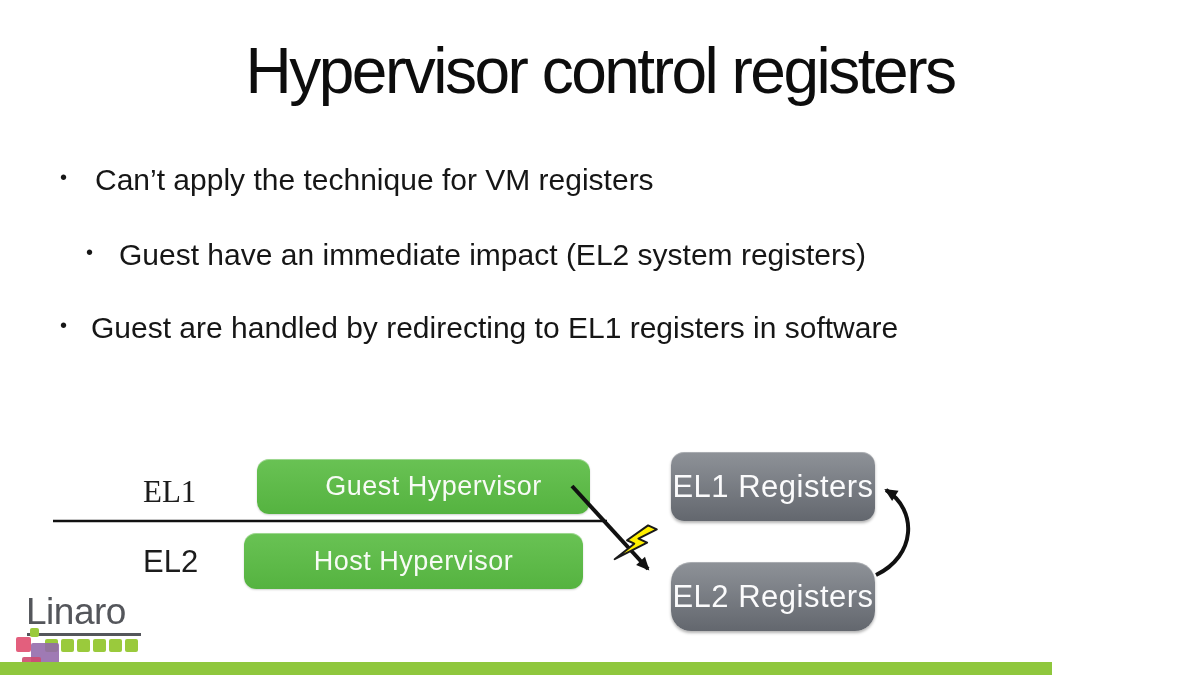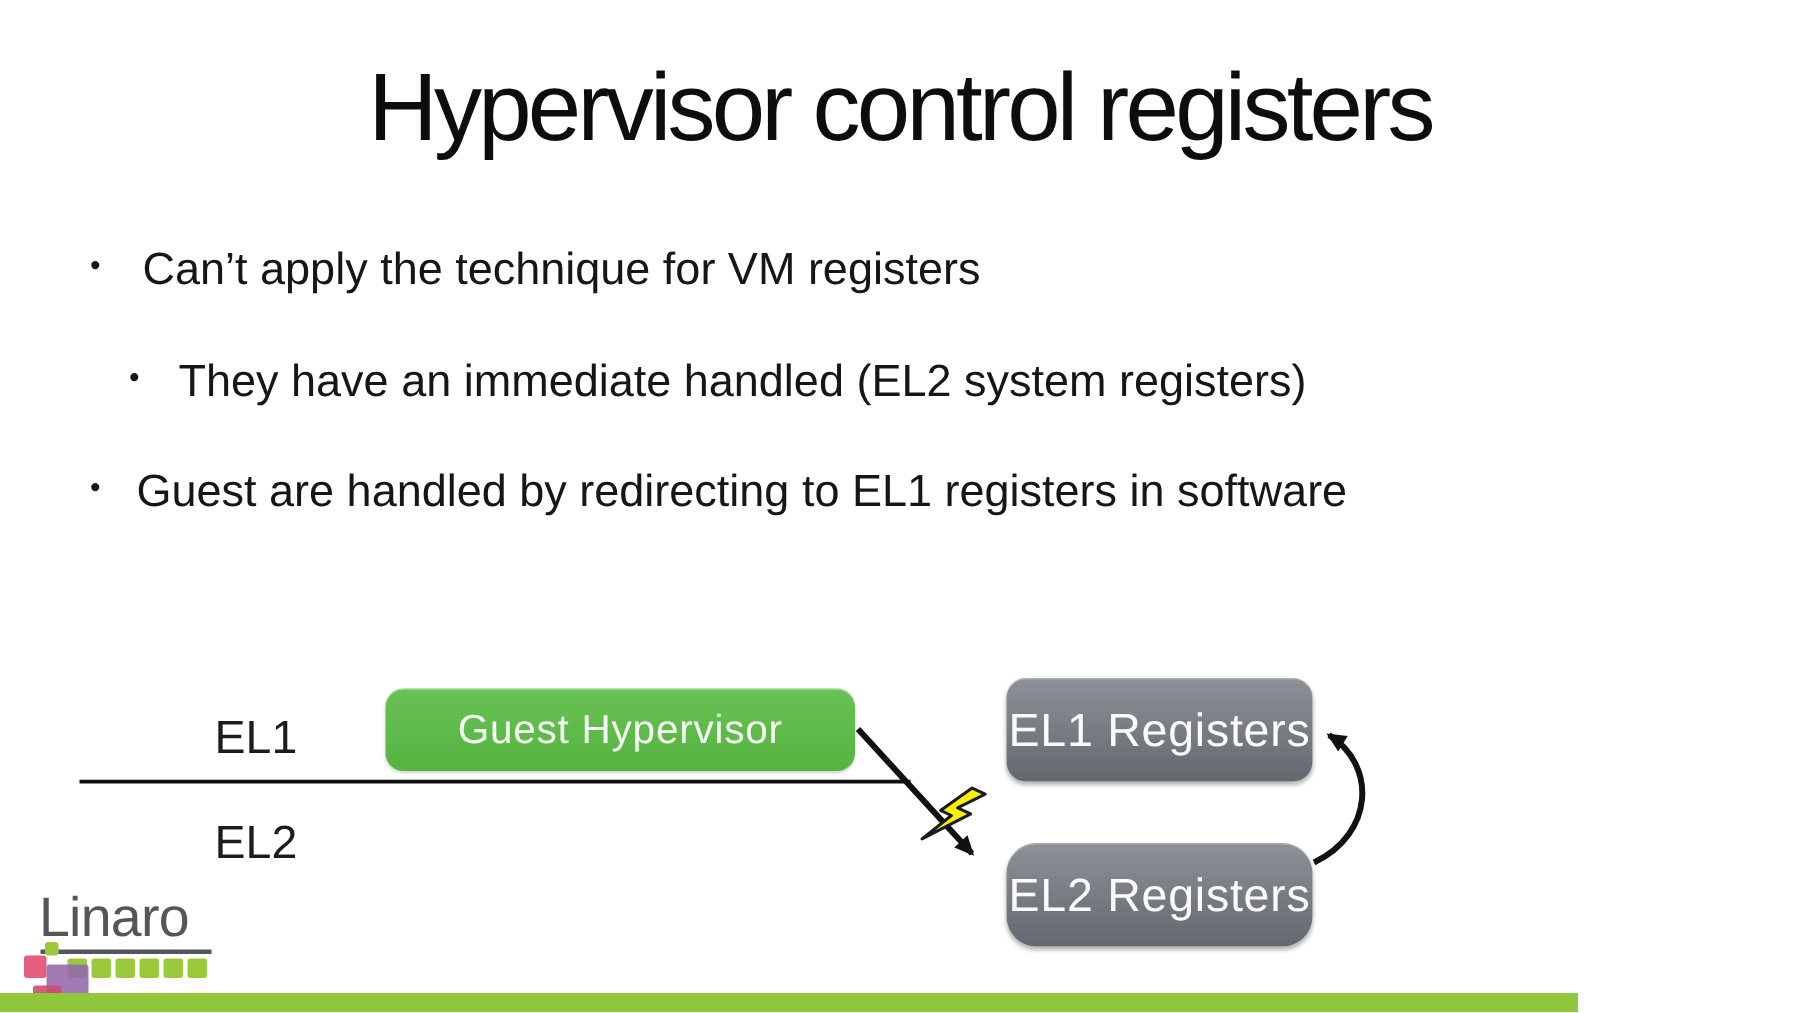--- a/index.html
+++ b/index.html
@@ -71,7 +71,7 @@
   </div>
   <div class="bullet b2">
     <span class="dot">•</span>
-    <span>They have an immediate handled (EL2 system registers)</span>
+    <span>Guest have an immediate impact (EL2 system registers)</span>
   </div>
   <div class="bullet b3">
     <span class="dot">•</span>

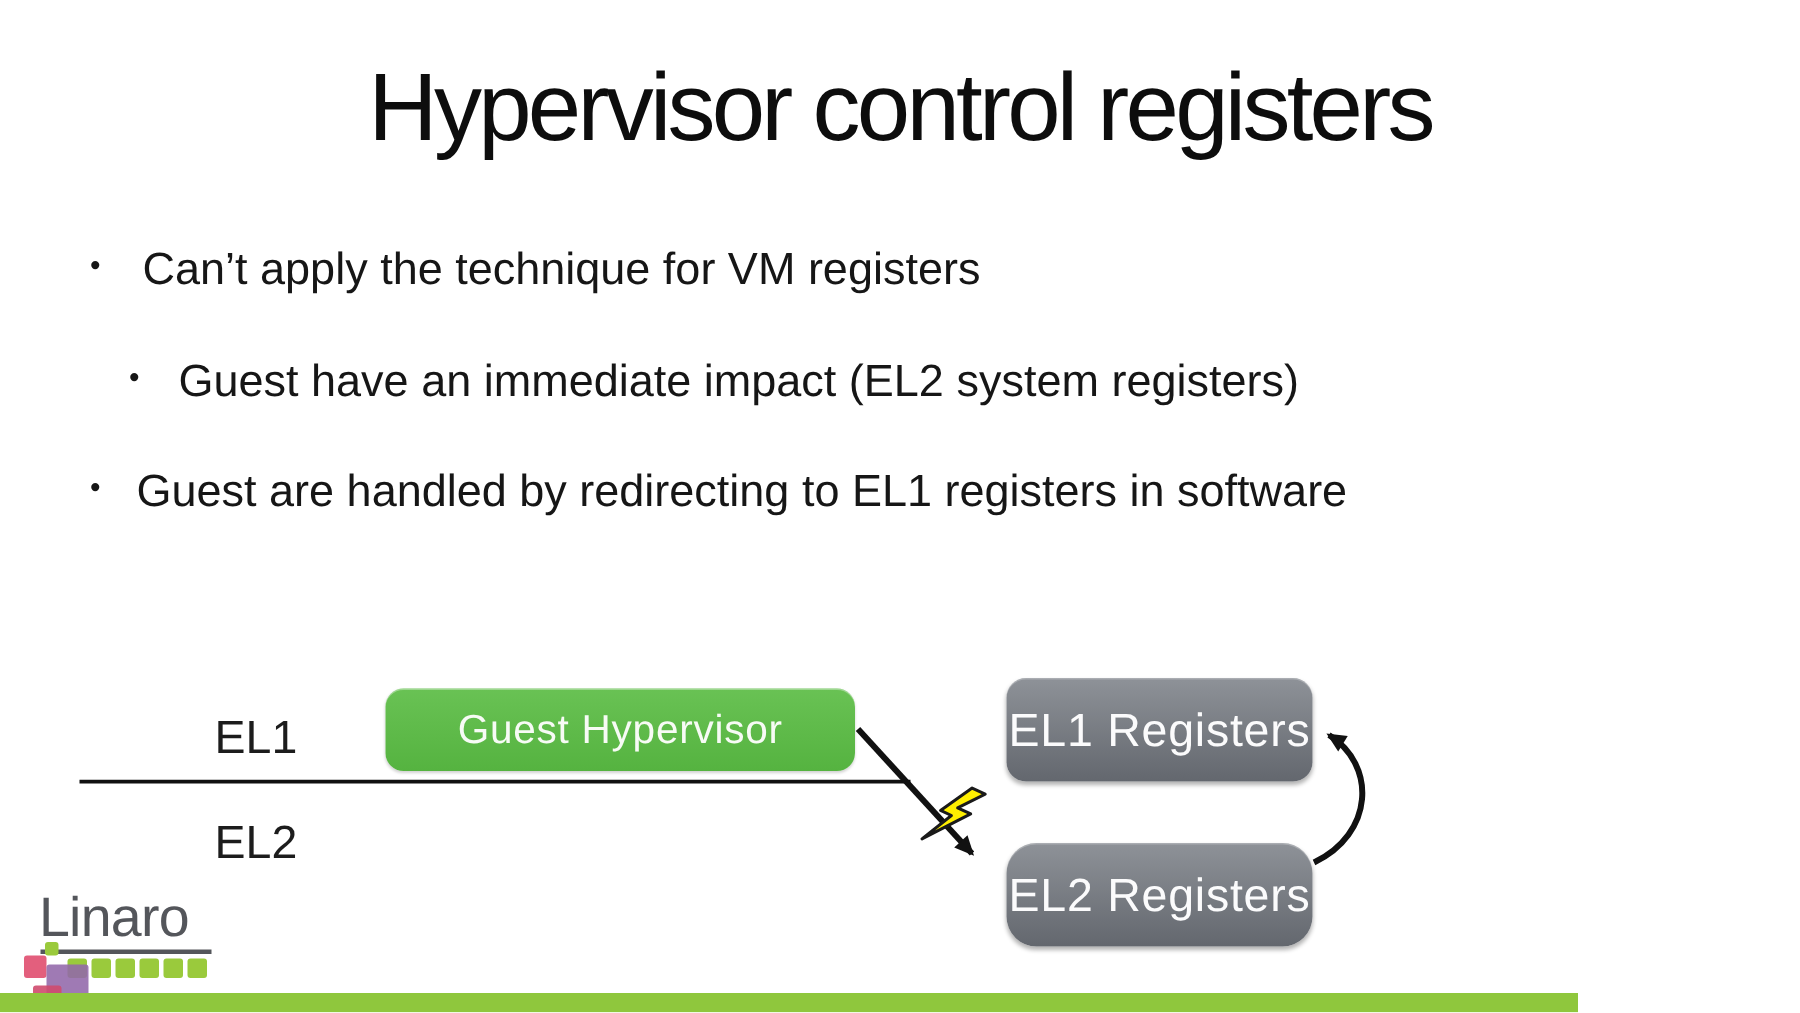--- a/index.html
+++ b/index.html
@@ -23,7 +23,7 @@
   .b3 .dot{width:31px;}
   
   .rowlabel{position:absolute;font-size:31px;color:#1c1c1c;}
-  .rowlabel.el1{left:143px;top:474px;}
+  .rowlabel.el1{left:143px;top:474px;font-family:Liberation Serif, serif;}
   .rowlabel.el2{left:143px;top:544px;}
   
   .swbox{

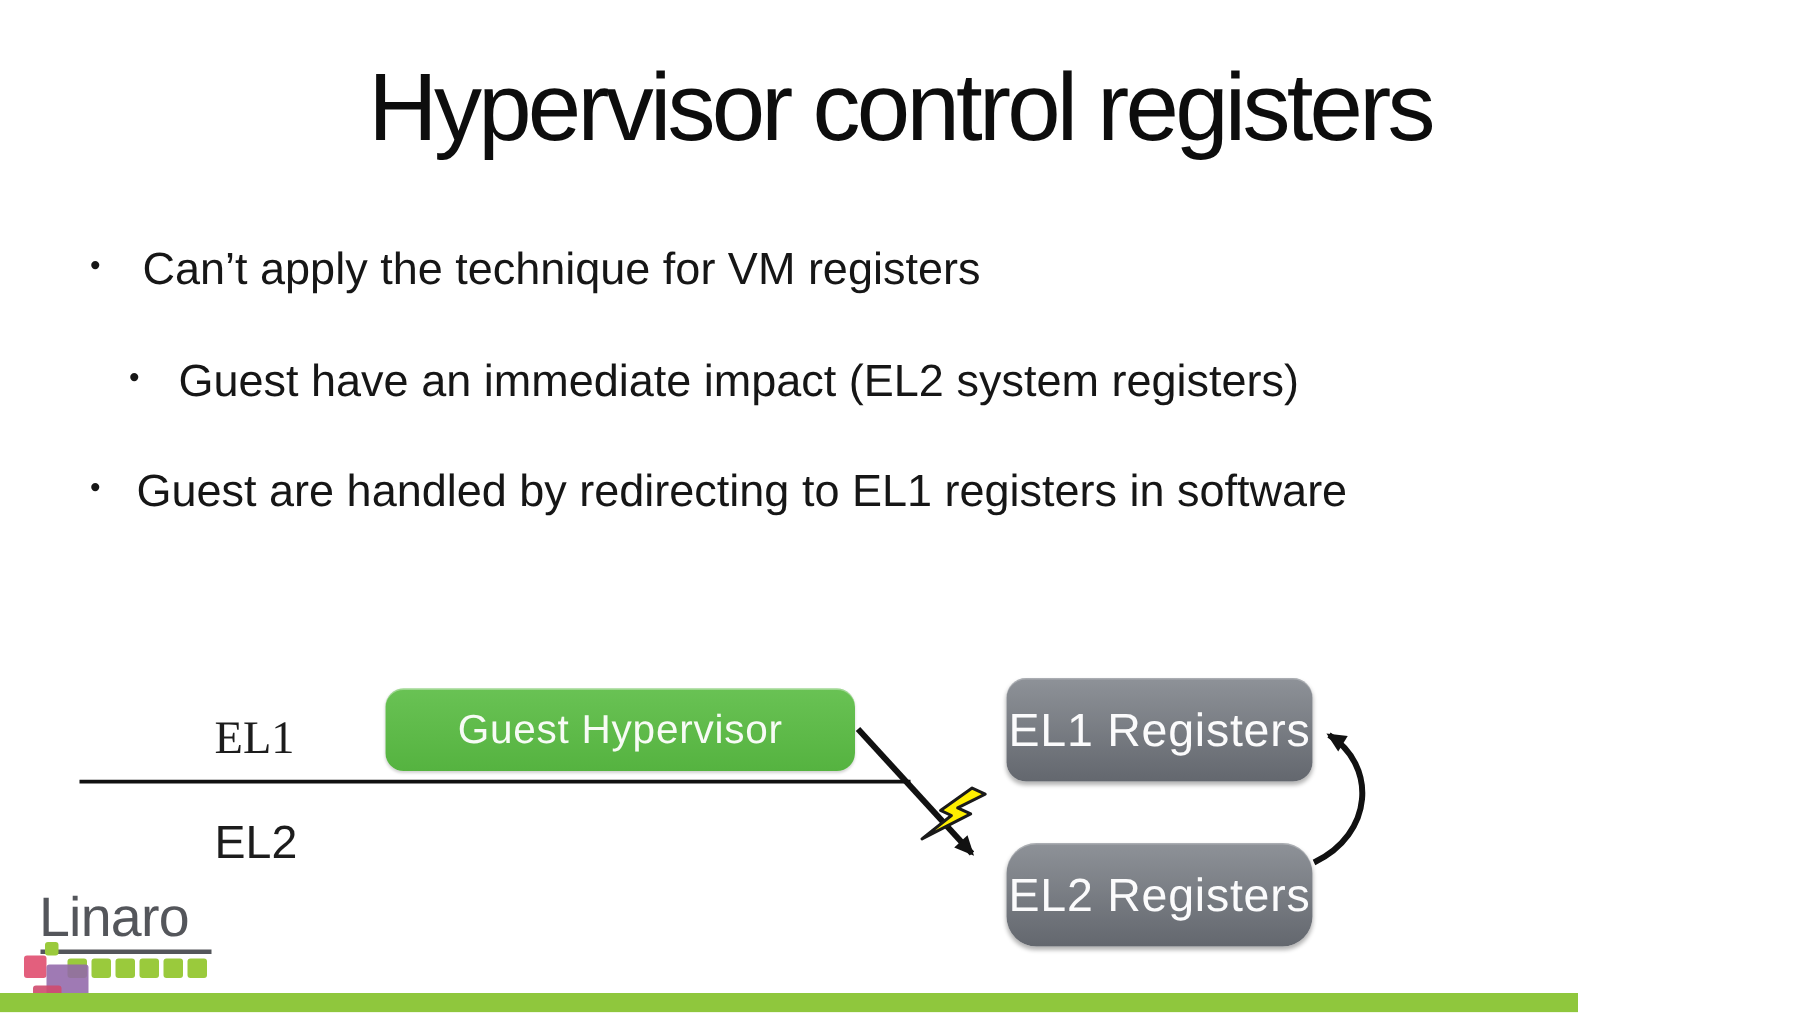--- a/index.html
+++ b/index.html
@@ -32,7 +32,7 @@
     background:linear-gradient(180deg,var(--box-green-top,#69c254) 0%,var(--box-green-bottom,#55b340) 100%);
     box-shadow:0 1px 2px rgba(0,0,0,.18), inset 0 1px 0 rgba(255,255,255,.35);
   }
-  .swbox.guest{left:257px;top:459px;width:313px;height:55px;}
+  .swbox.guest{left:257px;top:459px;width:313px;height:55px;padding-left:20px;}
   .swbox.host{left:244px;top:533px;width:339px;height:56px;}
   
   .regbox{

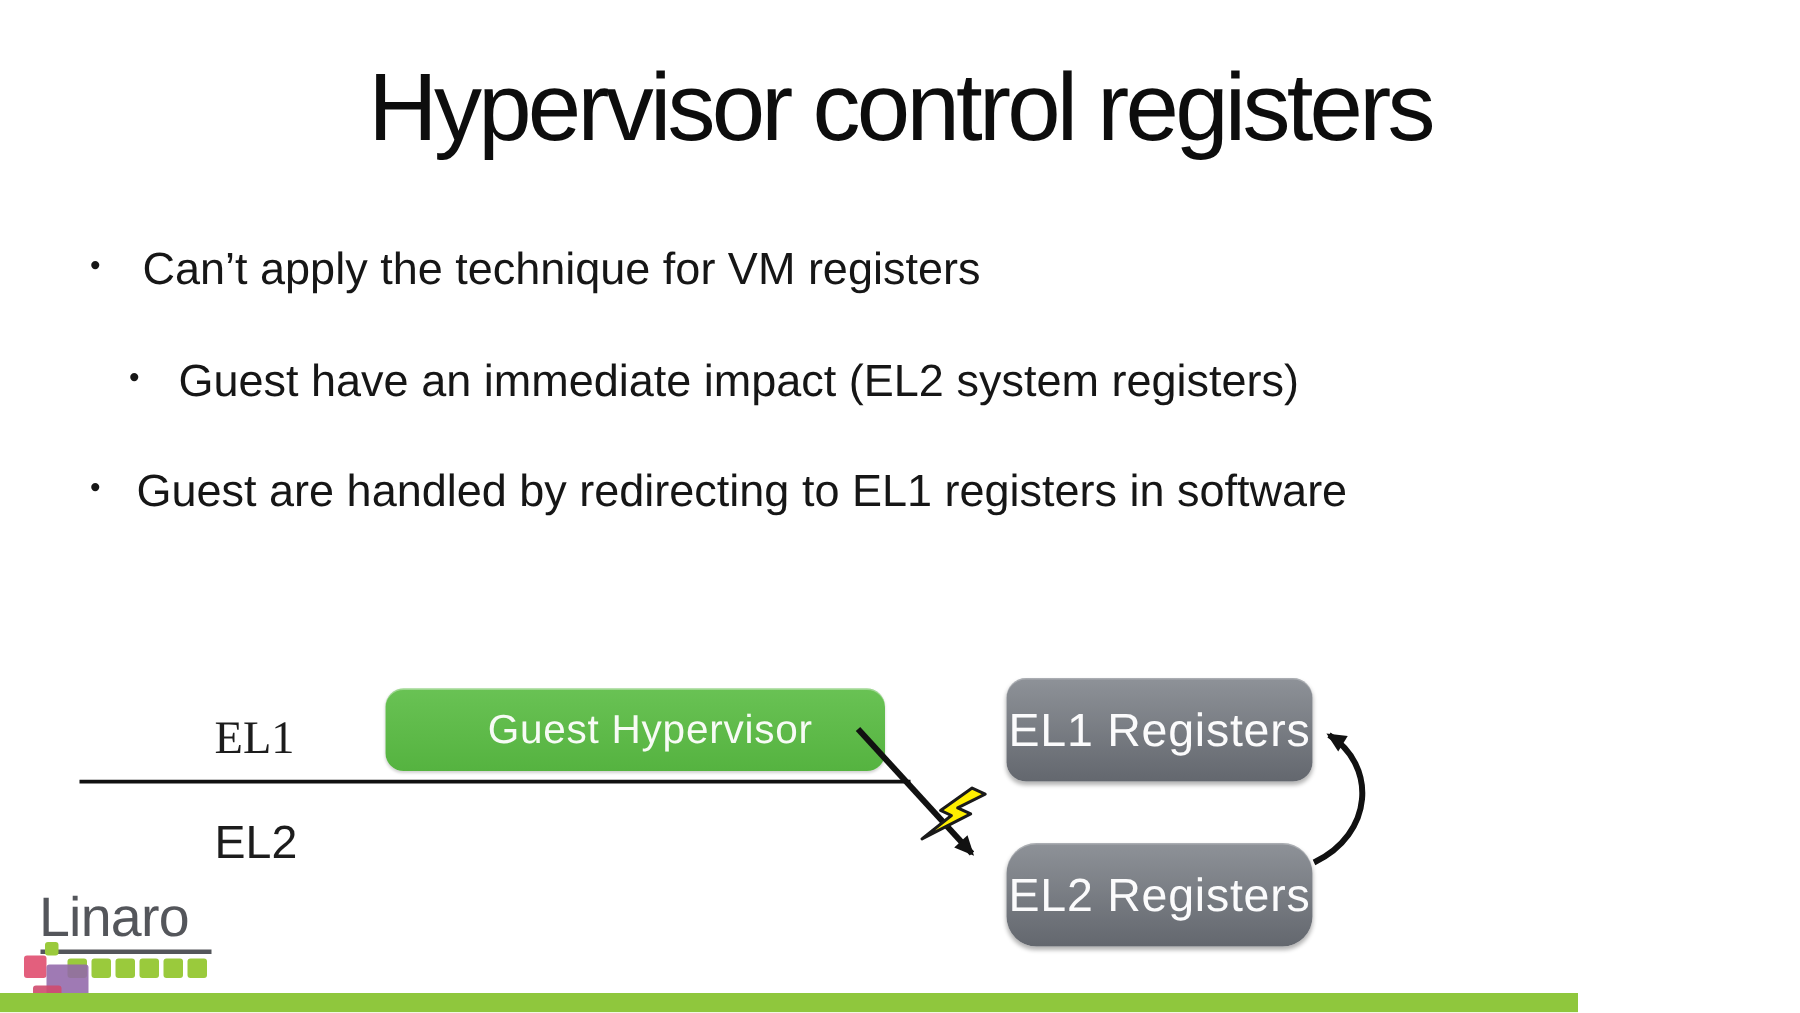--- a/index.html
+++ b/index.html
@@ -84,6 +84,9 @@
   <div class="swbox guest">
     <span>Guest Hypervisor</span>
   </div>
+  <div class="swbox host">
+    <span>Host Hypervisor</span>
+  </div>
 
   <div class="regbox r1">
     <span>EL1 Registers</span>

